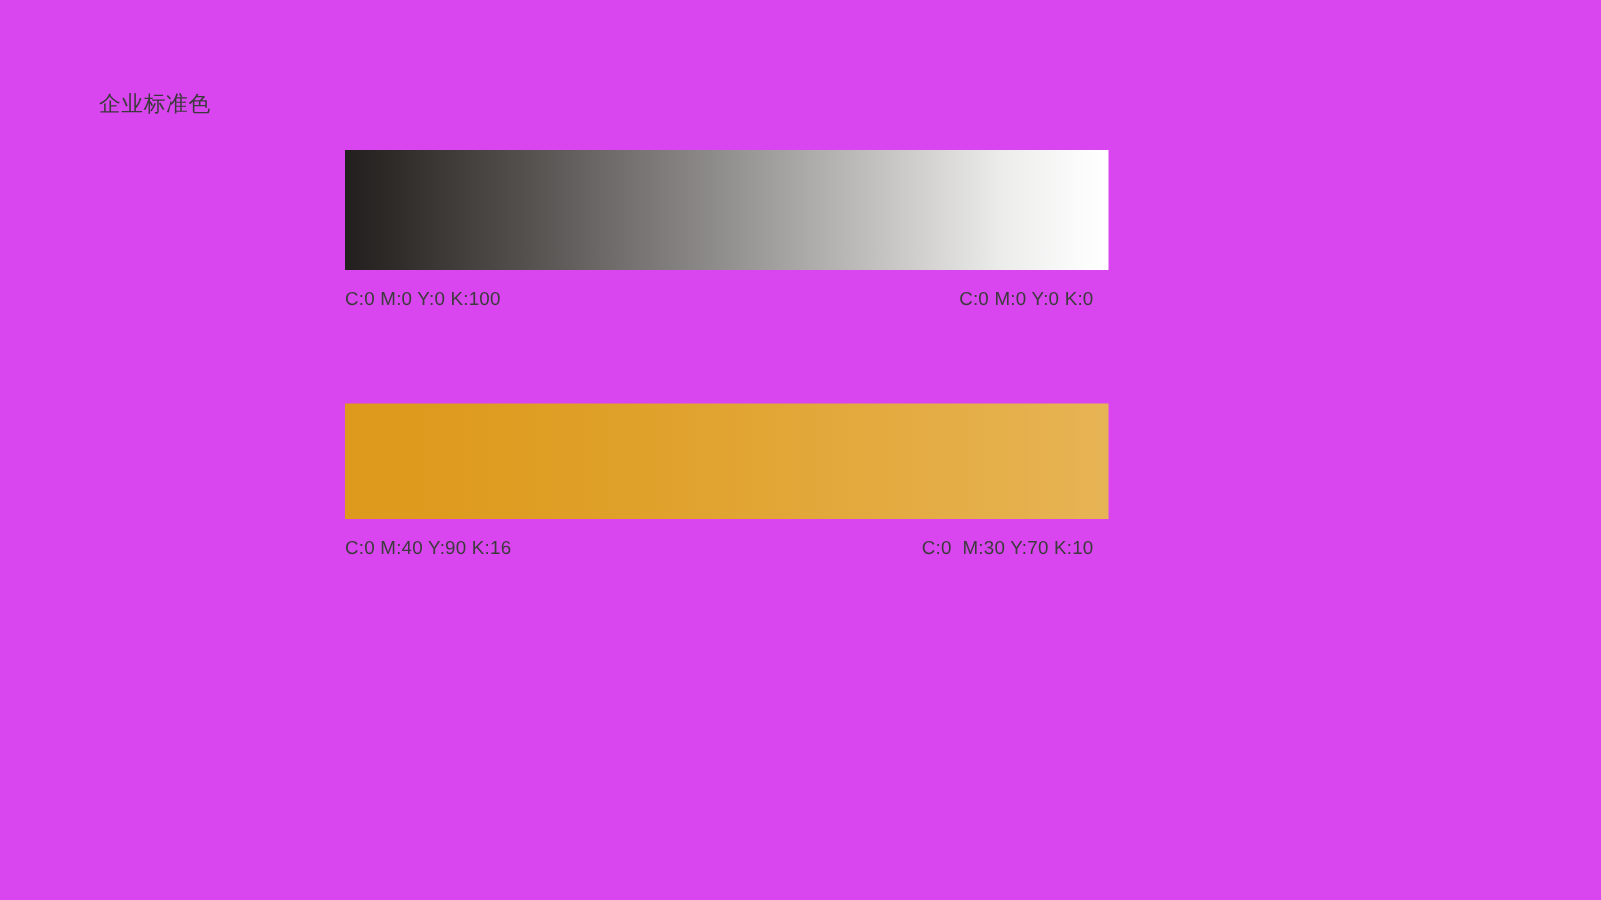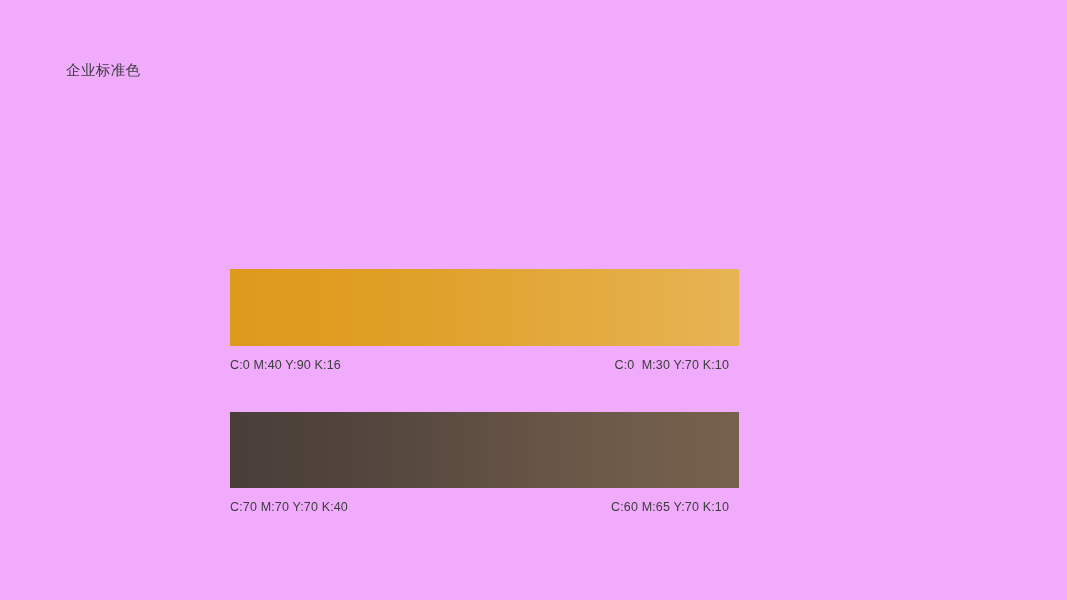--- a/index.html
+++ b/index.html
@@ -20,7 +20,7 @@
     top: 0;
     width: 1067px;
     height: 600px;
-    background: #f0abfc;
+    background: #d946ef;
   }
   .page-title {
     position: absolute;

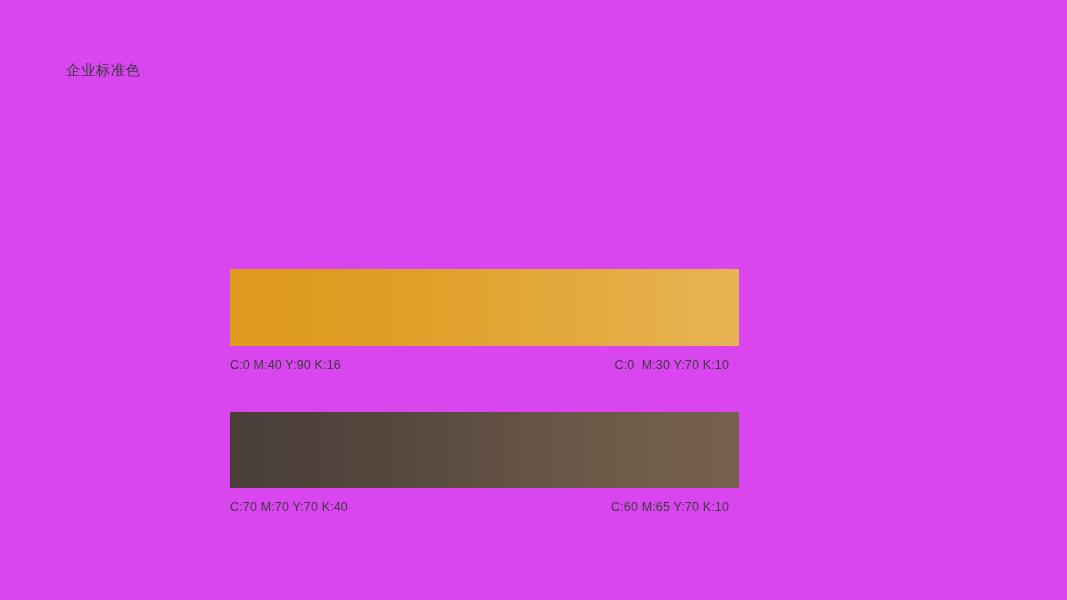--- a/index.html
+++ b/index.html
@@ -109,6 +109,13 @@
 
   <div class="page-title">企业标准色</div>
 
+  <div class="swatch-row row-1">
+    <div class="gradient-bar bar-1"></div>
+    <div class="swatch-labels">
+      <span class="swatch-label left">C:0 M:0 Y:0 K:100</span>
+      <span class="swatch-label right">C:0 M:0 Y:0 K:0</span>
+    </div>
+  </div>
 
   <div class="swatch-row row-2">
     <div class="gradient-bar bar-2"></div>

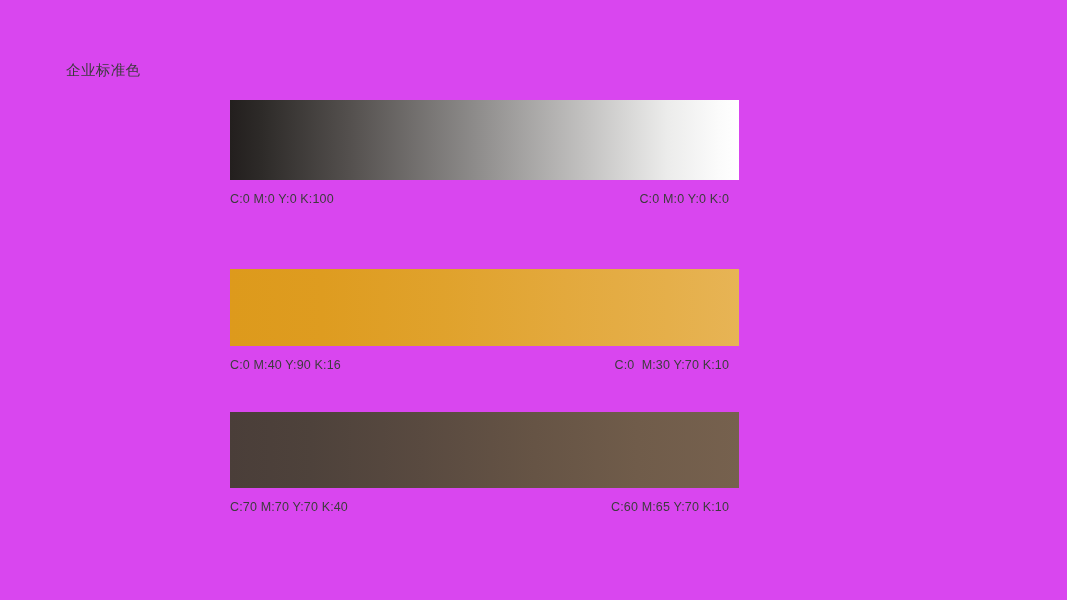--- a/index.html
+++ b/index.html
@@ -125,13 +125,6 @@
     </div>
   </div>
 
-  <div class="swatch-row row-3">
-    <div class="gradient-bar bar-3"></div>
-    <div class="swatch-labels">
-      <span class="swatch-label left">C:70 M:70 Y:70 K:40</span>
-      <span class="swatch-label right">C:60 M:65 Y:70 K:10</span>
-    </div>
-  </div>
 
 </div>
 

